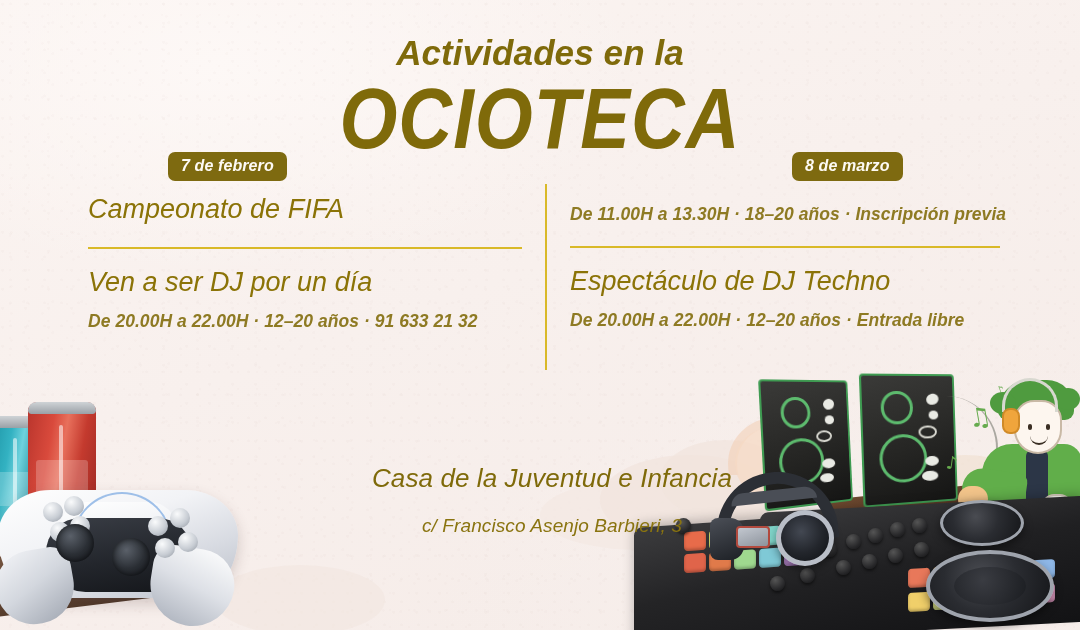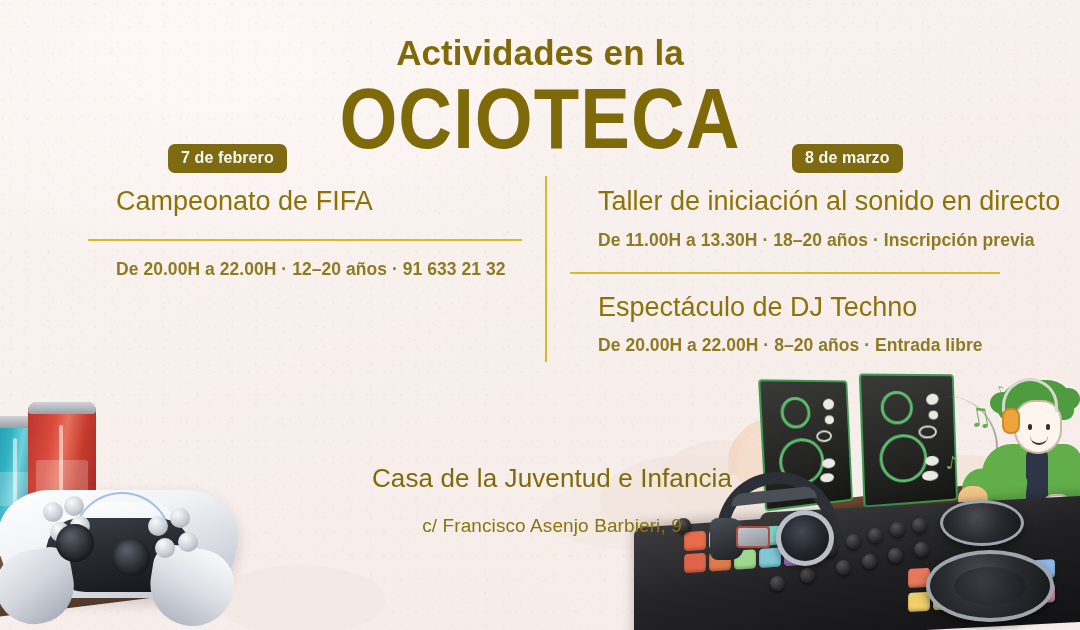--- a/index.html
+++ b/index.html
@@ -20,6 +20,7 @@
       radial-gradient(ellipse 700px 400px at 85% 95%, #f7efec 0%, rgba(247,239,236,0) 70%),
       linear-gradient(160deg,#fbf4f1 0%, #f8f0ed 45%, #f5ebe7 100%);
     overflow:hidden;
+    font-style:italic;
   }
   .grain {
     position:absolute; inset:0;

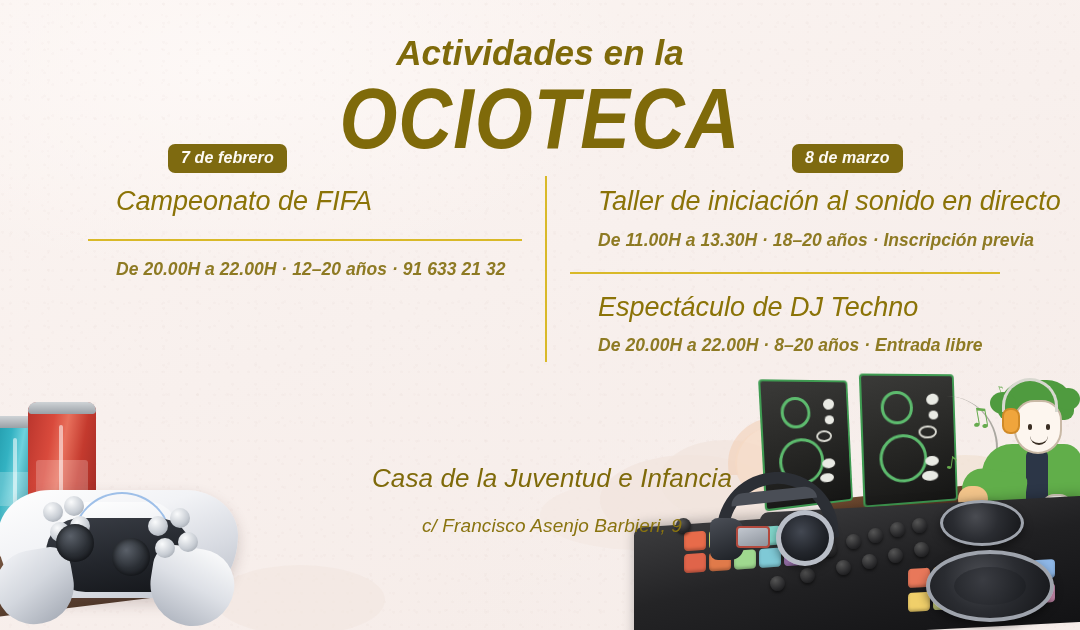--- a/index.html
+++ b/index.html
@@ -64,7 +64,7 @@
   }
 
   
-  .cols { position:absolute; left:0; top:144px; width:1080px; height:230px; }
+  .cols { position:absolute; left:0; top:152px; width:1080px; height:230px; }
   .divider-v {
     position:absolute; left:545px; top:32px; width:2px; height:186px;
     background:#d9b928;

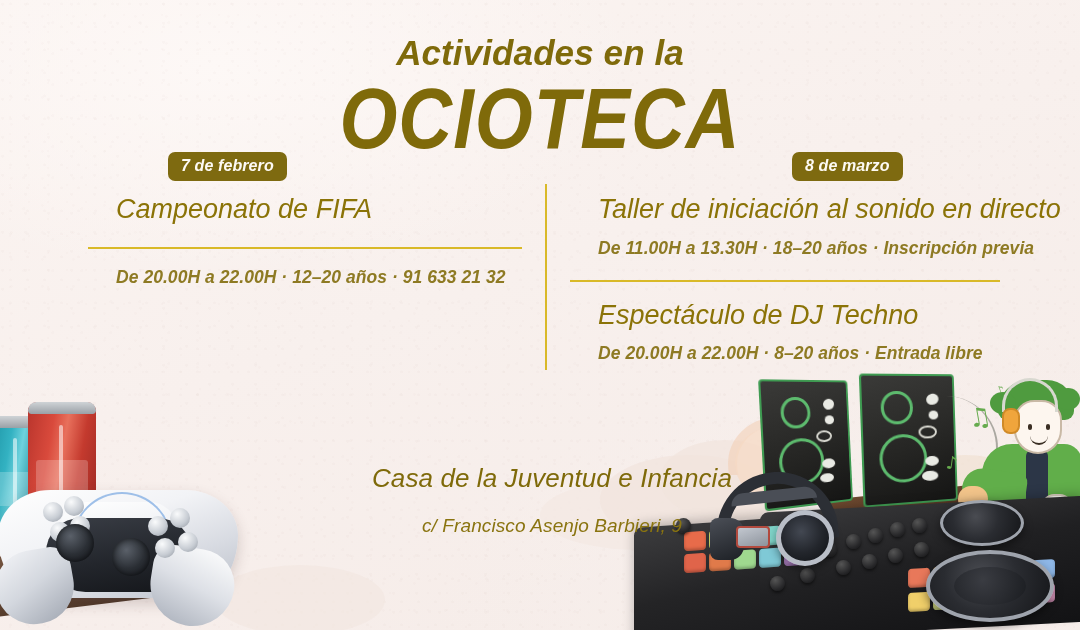--- a/index.html
+++ b/index.html
@@ -82,7 +82,7 @@
   .col-left  .badge-row { text-align:left;  padding-left:80px; }
   .col-right .badge-row { text-align:left;  padding-left:222px; }
 
-  .event { margin-top:0;margin-left:28px; }
+  .event { margin-top:0; }
   .ev-title {
     font-size:27px; font-weight:400; color:#8b7307;
     line-height:1.25; letter-spacing:0px; white-space:nowrap;

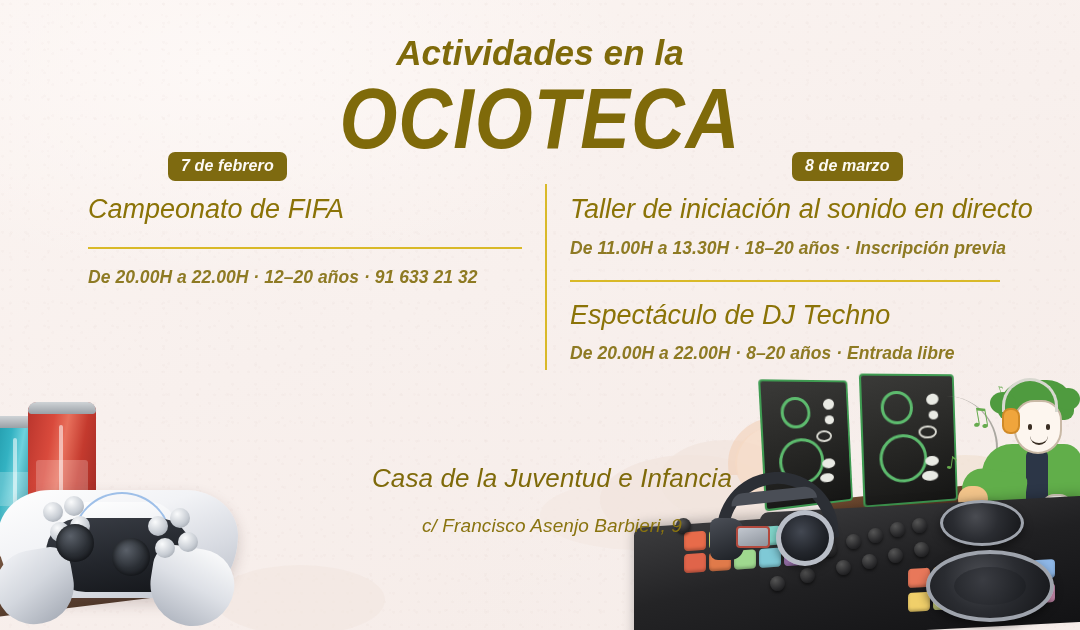--- a/index.html
+++ b/index.html
@@ -365,7 +365,6 @@
         <span class="badge">8 de marzo</span>
       </div>
       <div class="event ev1">
-        <div class="ev-title">Taller de iniciación al sonido en directo</div>
         <div class="ev-meta">De 11.00H a 13.30H · 18–20 años · Inscripción previa</div>
       </div>
       <div class="divider-h"></div>

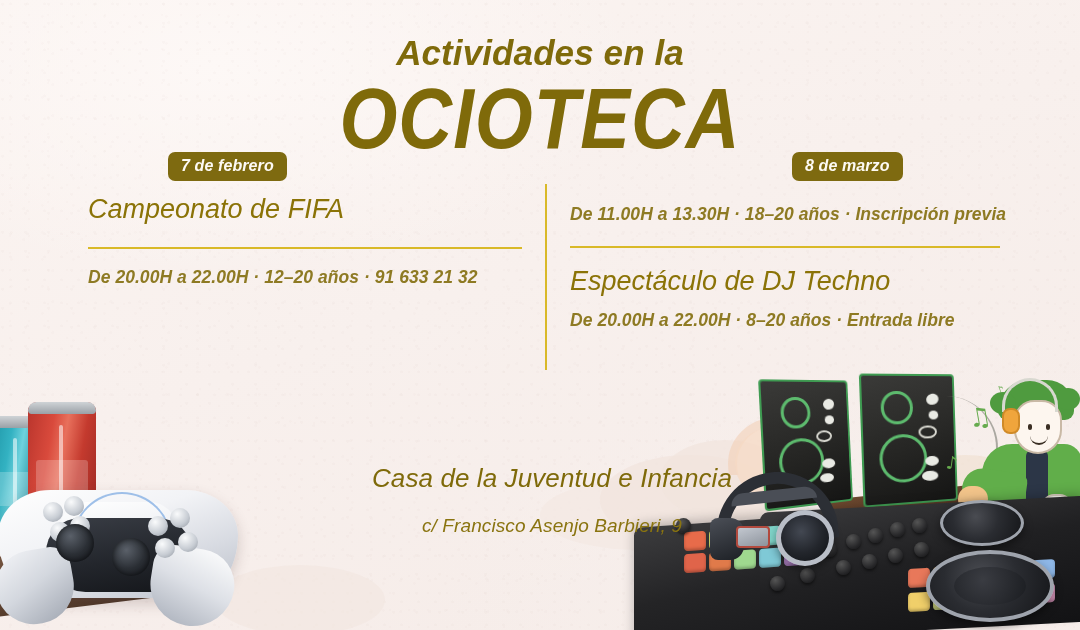--- a/index.html
+++ b/index.html
@@ -356,6 +356,7 @@
       </div>
       <div class="divider-h"></div>
       <div class="event">
+        <div class="ev-title">Ven a ser DJ por un día</div>
         <div class="ev-meta">De 20.00H a 22.00H · 12–20 años · 91 633 21 32</div>
       </div>
     </div>

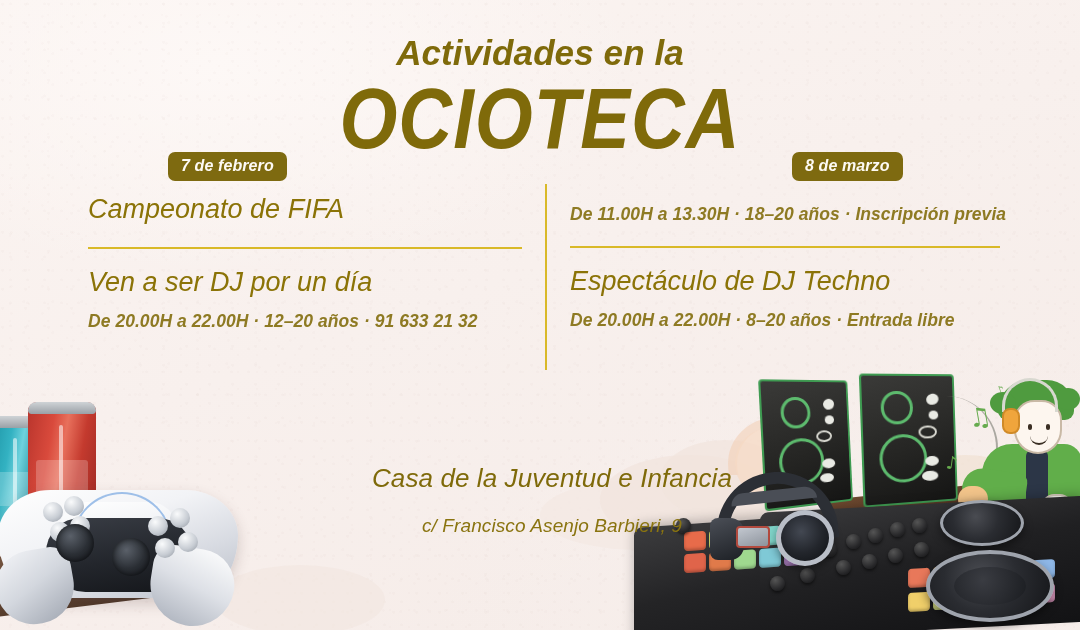--- a/index.html
+++ b/index.html
@@ -371,7 +371,7 @@
       <div class="divider-h"></div>
       <div class="event">
         <div class="ev-title">Espectáculo de DJ Techno</div>
-        <div class="ev-meta">De 20.00H a 22.00H · 8–20 años · Entrada libre</div>
+        <div class="ev-meta">De 20.00H a 22.00H · 12–20 años · Entrada libre</div>
       </div>
     </div>
   </div>

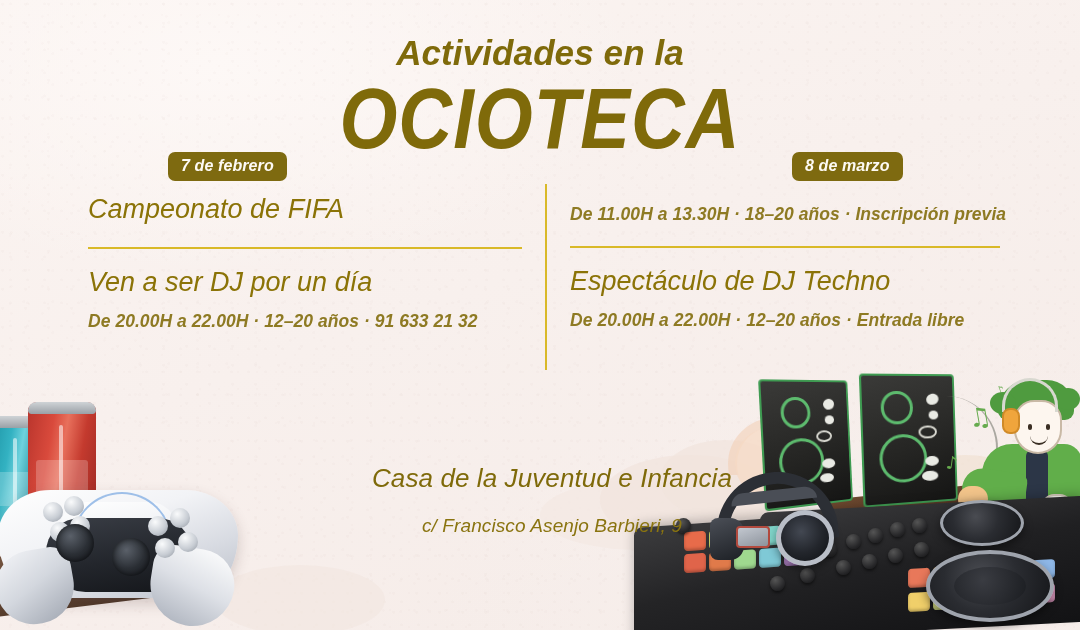--- a/index.html
+++ b/index.html
@@ -378,7 +378,7 @@
 
   <div class="footer">
     <div class="venue">Casa de la Juventud e Infancia</div>
-    <div class="address">c/ Francisco Asenjo Barbieri, 9</div>
+    <div class="address">c/ Francisco Asenjo Barbieri, 3</div>
   </div>
 
   <div class="art-left">

